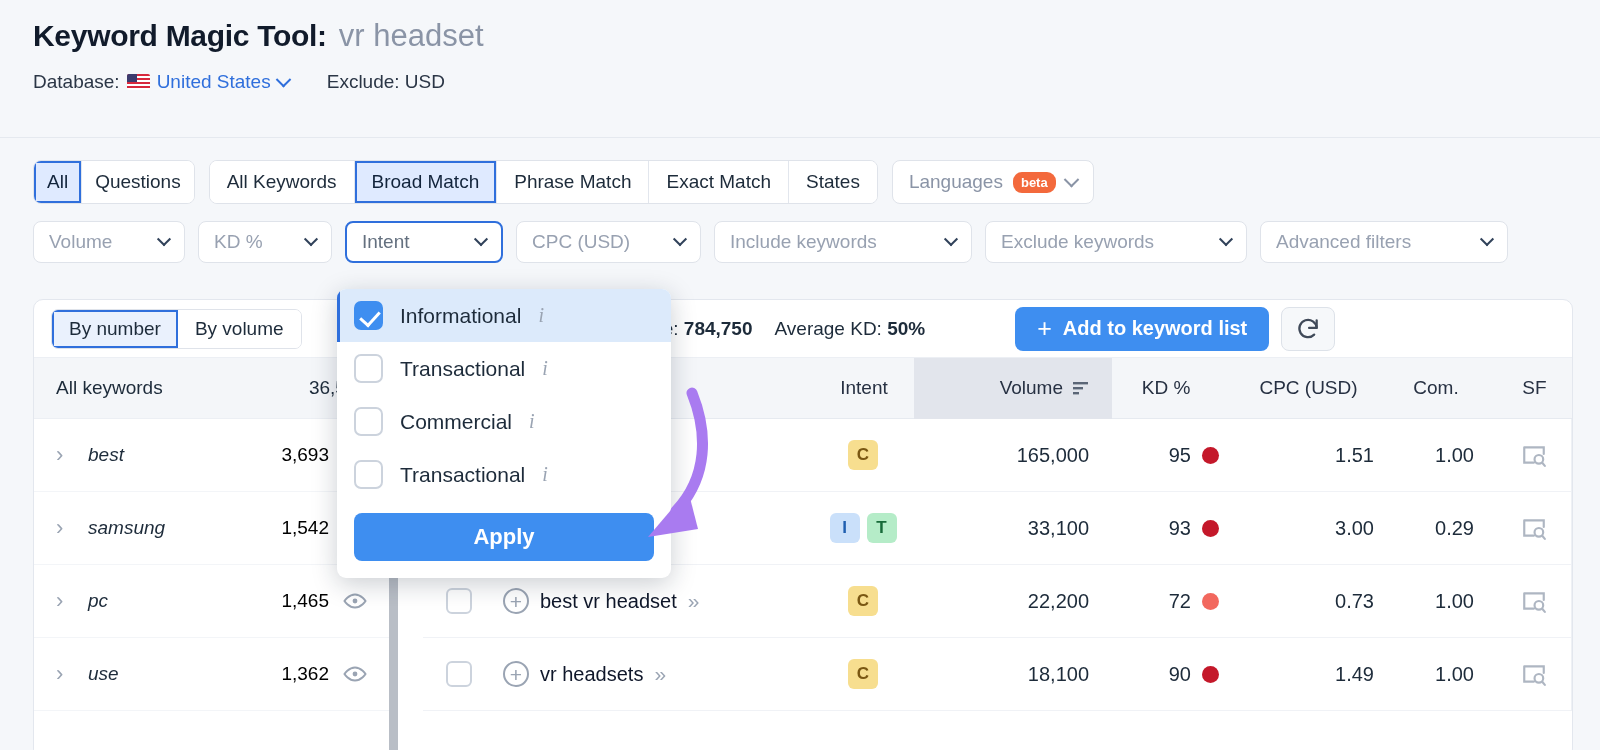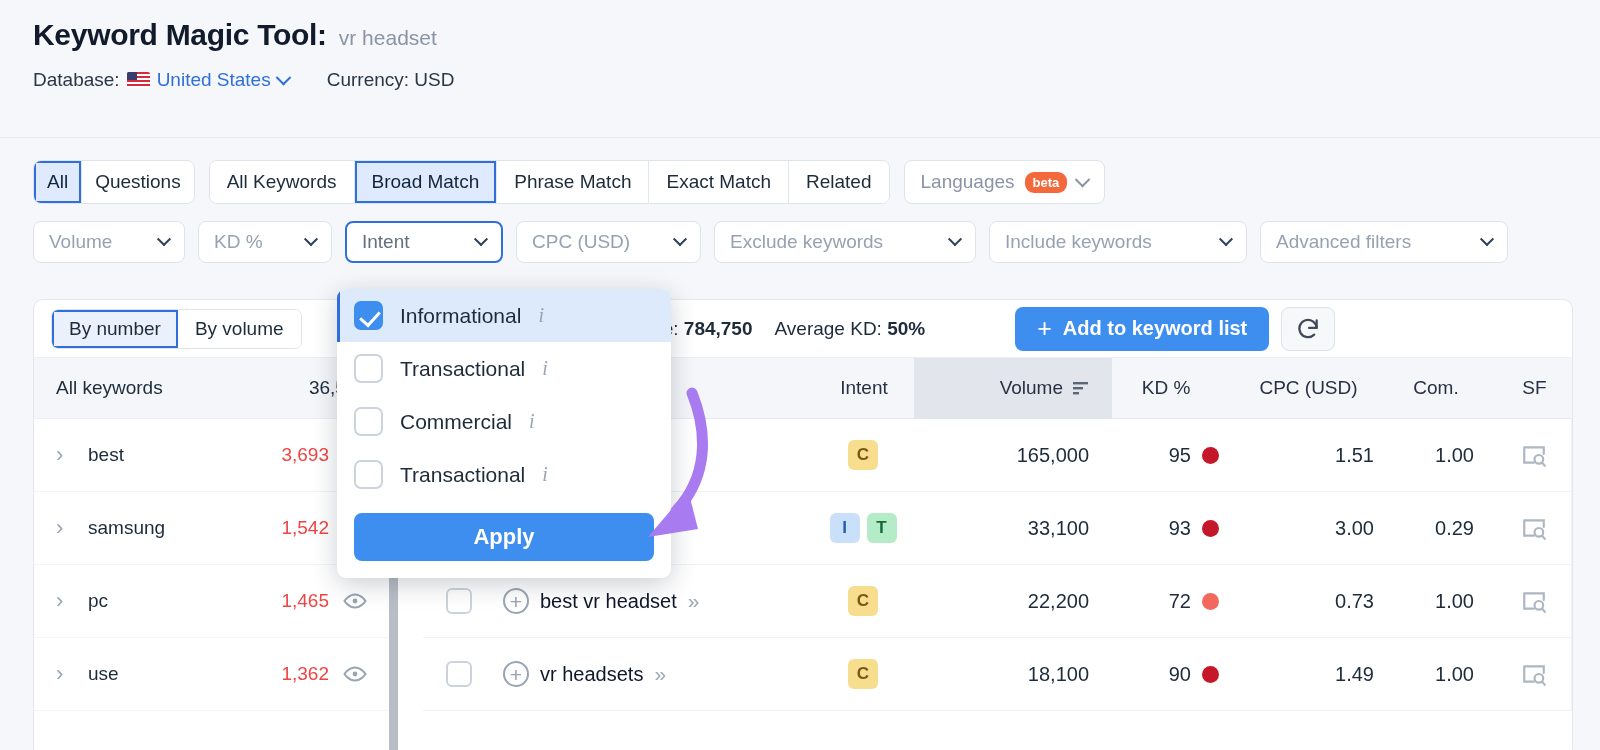--- a/index.html
+++ b/index.html
@@ -16,7 +16,7 @@
   .header { padding: 18px 0 0 33px; height: 138px; background: #f5f7fa; border-bottom: 1px solid #e5e9ef; }
   .title-row { display: flex; align-items: baseline; gap: 12px; }
   .title-main { font-size: 30px; font-weight: bold; letter-spacing: -0.3px; color: #111b2b; }
-  .title-term { font-size: 21px; color: #8a94a6; }
+  .title-term { font-size: 31px; color: #8a94a6; }
   .meta-row { display: flex; align-items: center; gap: 38px; margin-top: 17px; font-size: 19px; color: #2b3646; text-align: center; }
   .db-group { display: flex; align-items: center; gap: 7px; }
   .db-label { color: #2b3646; }

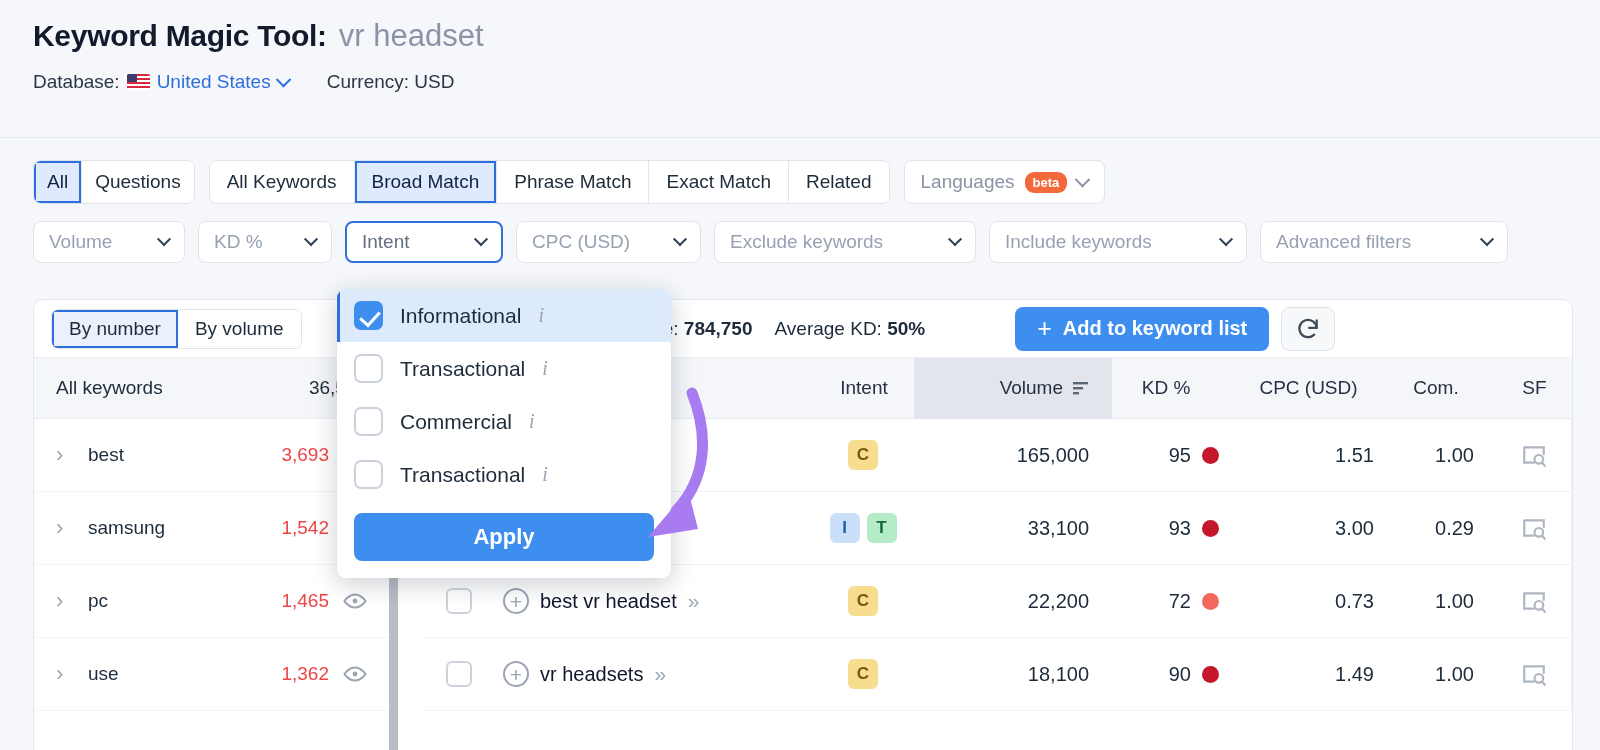--- a/index.html
+++ b/index.html
@@ -141,7 +141,7 @@
         <span class="db-link">United States</span>
         <span class="chev chev-blue"></span>
       </div>
-      <div class="currency">Currency: USD</div>
+      <div class="currency">Exclude: USD</div>
     </div>
   </div>
 

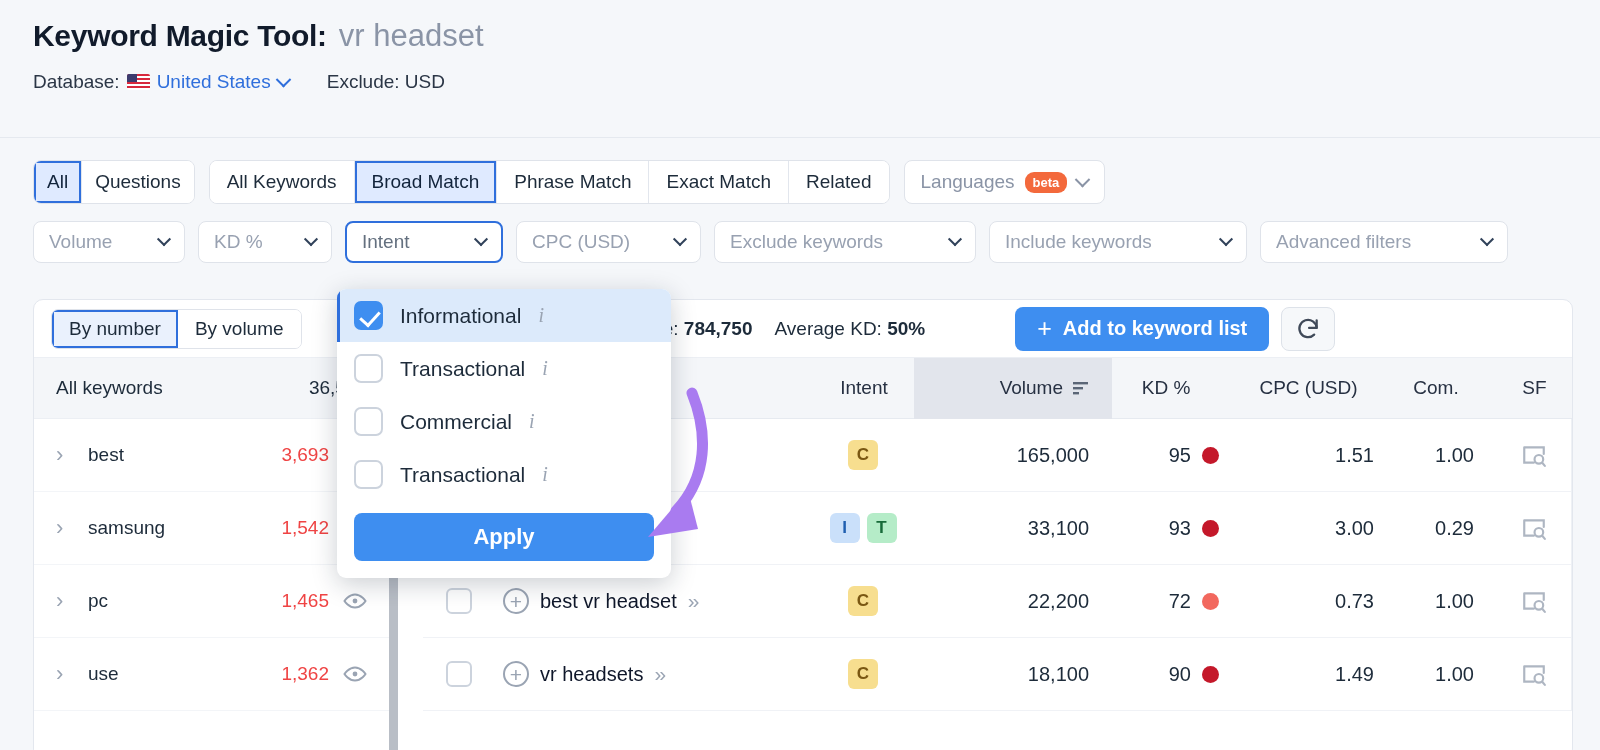--- a/index.html
+++ b/index.html
@@ -156,7 +156,7 @@
         <div class="seg-btn active">Broad Match</div>
         <div class="seg-btn">Phrase Match</div>
         <div class="seg-btn">Exact Match</div>
-        <div class="seg-btn">Related</div>
+        <div class="seg-btn">States</div>
       </div>
       <div class="lang-pill">
         <span>Languages</span>

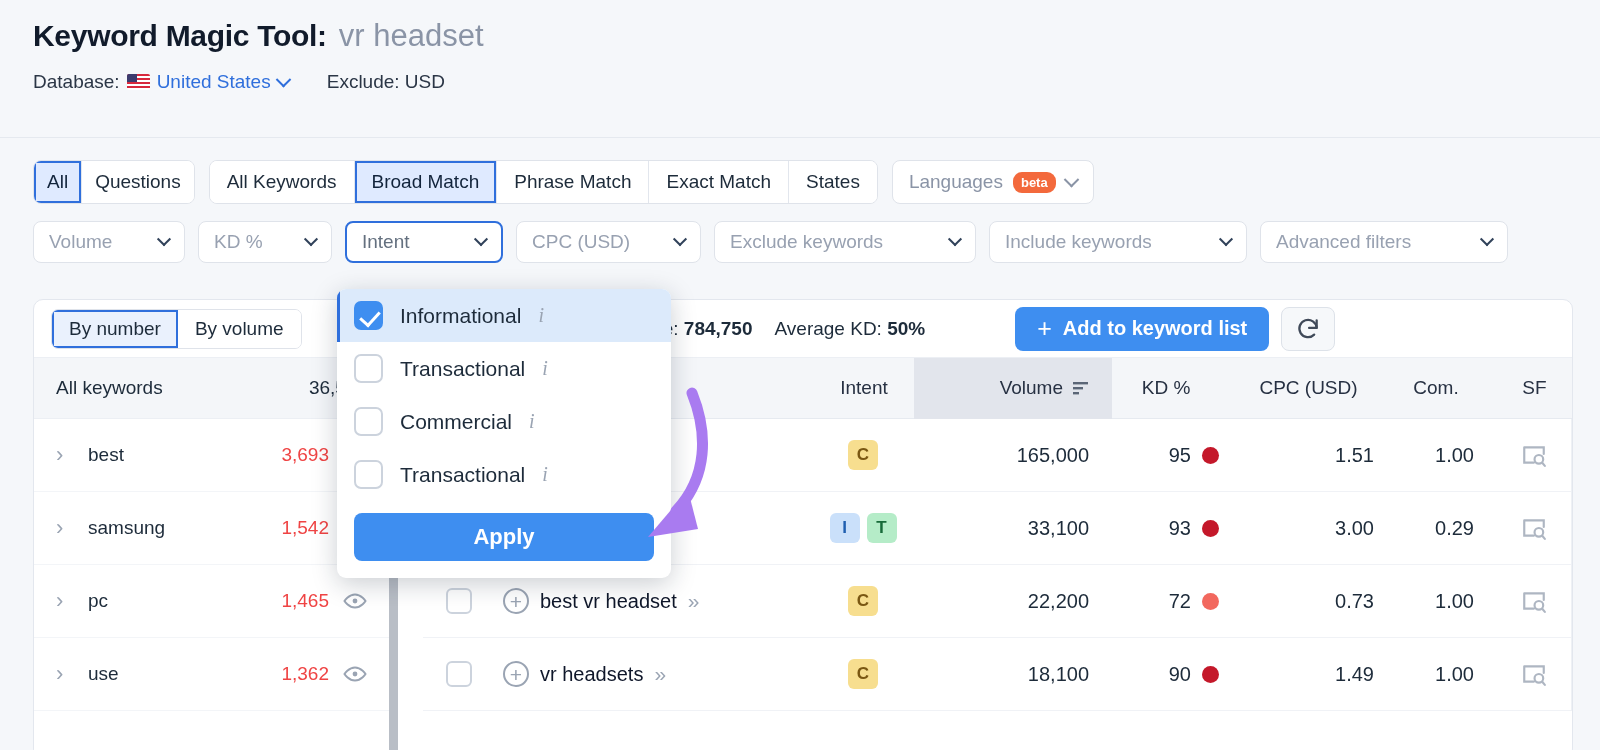--- a/index.html
+++ b/index.html
@@ -182,12 +182,12 @@
         <span>CPC (USD)</span>
         <span class="chev"></span>
       </div>
+      <div class="fbtn" style="width:258px">
+        <span>Include keywords</span>
+        <span class="chev"></span>
+      </div>
       <div class="fbtn" style="width:262px">
         <span>Exclude keywords</span>
-        <span class="chev"></span>
-      </div>
-      <div class="fbtn" style="width:258px">
-        <span>Include keywords</span>
         <span class="chev"></span>
       </div>
       <div class="fbtn" style="width:248px">

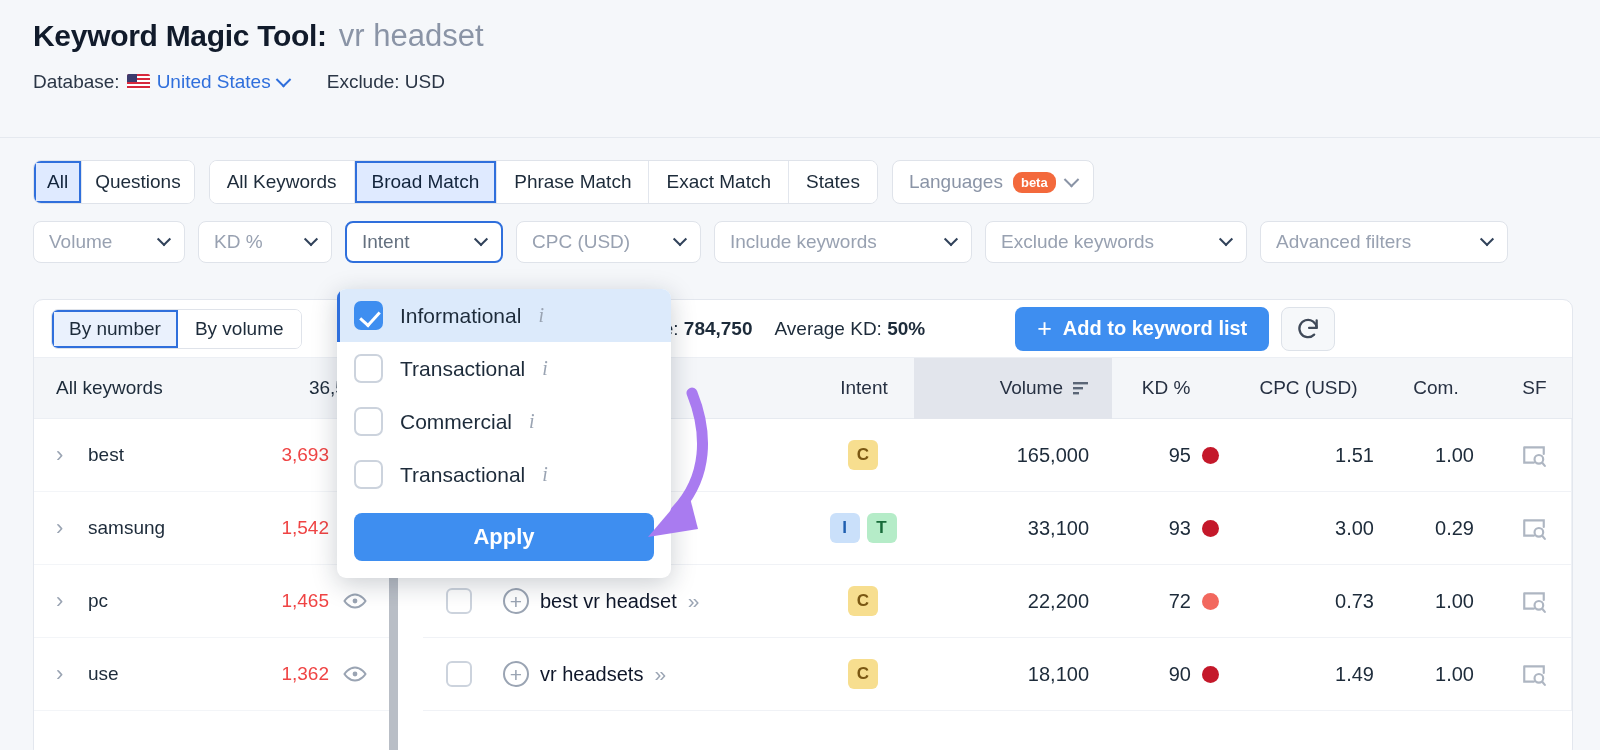--- a/index.html
+++ b/index.html
@@ -73,7 +73,7 @@
   .groups-head .gname { flex: 1; }
   .grow { display: flex; align-items: center; height: 73px; padding: 0 22px; font-size: 19px; border-bottom: 1px solid #f3f5f8; }
   .grow .caret { width: 20px; color: #9aa4b3; font-size: 22px; display: flex; align-items: center; }
-  .grow .gname { flex: 1; padding-left: 12px; }
+  .grow .gname { flex: 1; padding-left: 12px; font-style: italic; }
   .grow .gcount { color: #ef4444; padding-right: 14px; }
   .eye { width: 24px; height: 24px; color: #9aa4b3; flex-shrink: 0; }
   .vscroll { position: absolute; left: 355px; top: 118px; width: 9px; bottom: 0; }

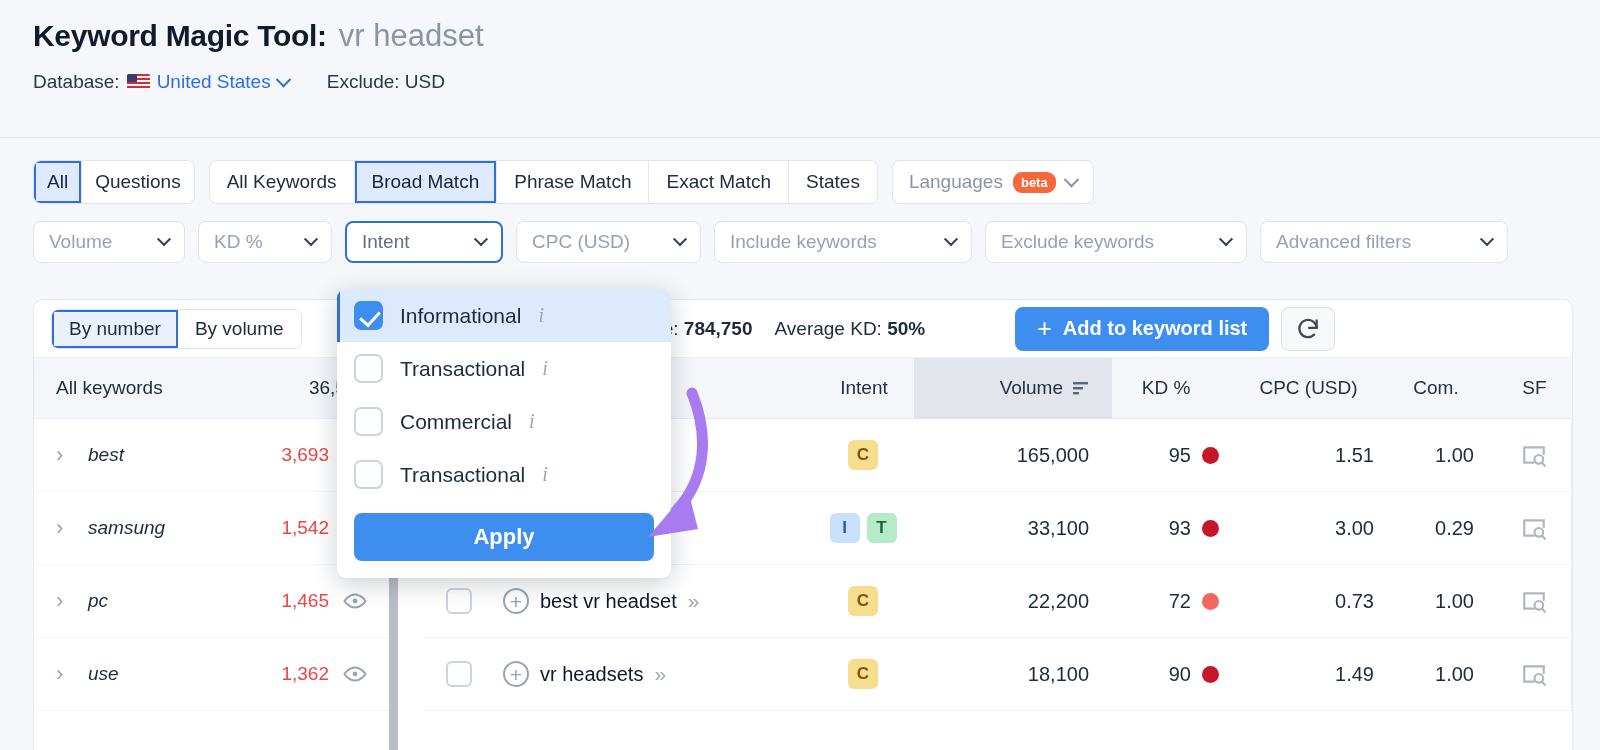--- a/index.html
+++ b/index.html
@@ -74,7 +74,7 @@
   .grow { display: flex; align-items: center; height: 73px; padding: 0 22px; font-size: 19px; border-bottom: 1px solid #f3f5f8; }
   .grow .caret { width: 20px; color: #9aa4b3; font-size: 22px; display: flex; align-items: center; }
   .grow .gname { flex: 1; padding-left: 12px; font-style: italic; }
-  .grow .gcount { color: #ef4444; padding-right: 14px; }
+  .grow .gcount { color: #000000; padding-right: 14px; }
   .eye { width: 24px; height: 24px; color: #9aa4b3; flex-shrink: 0; }
   .vscroll { position: absolute; left: 355px; top: 118px; width: 9px; bottom: 0; }
   .vscroll i { display: block; width: 9px; height: 100%; background: #b9bec6; border-radius: 5px; }

